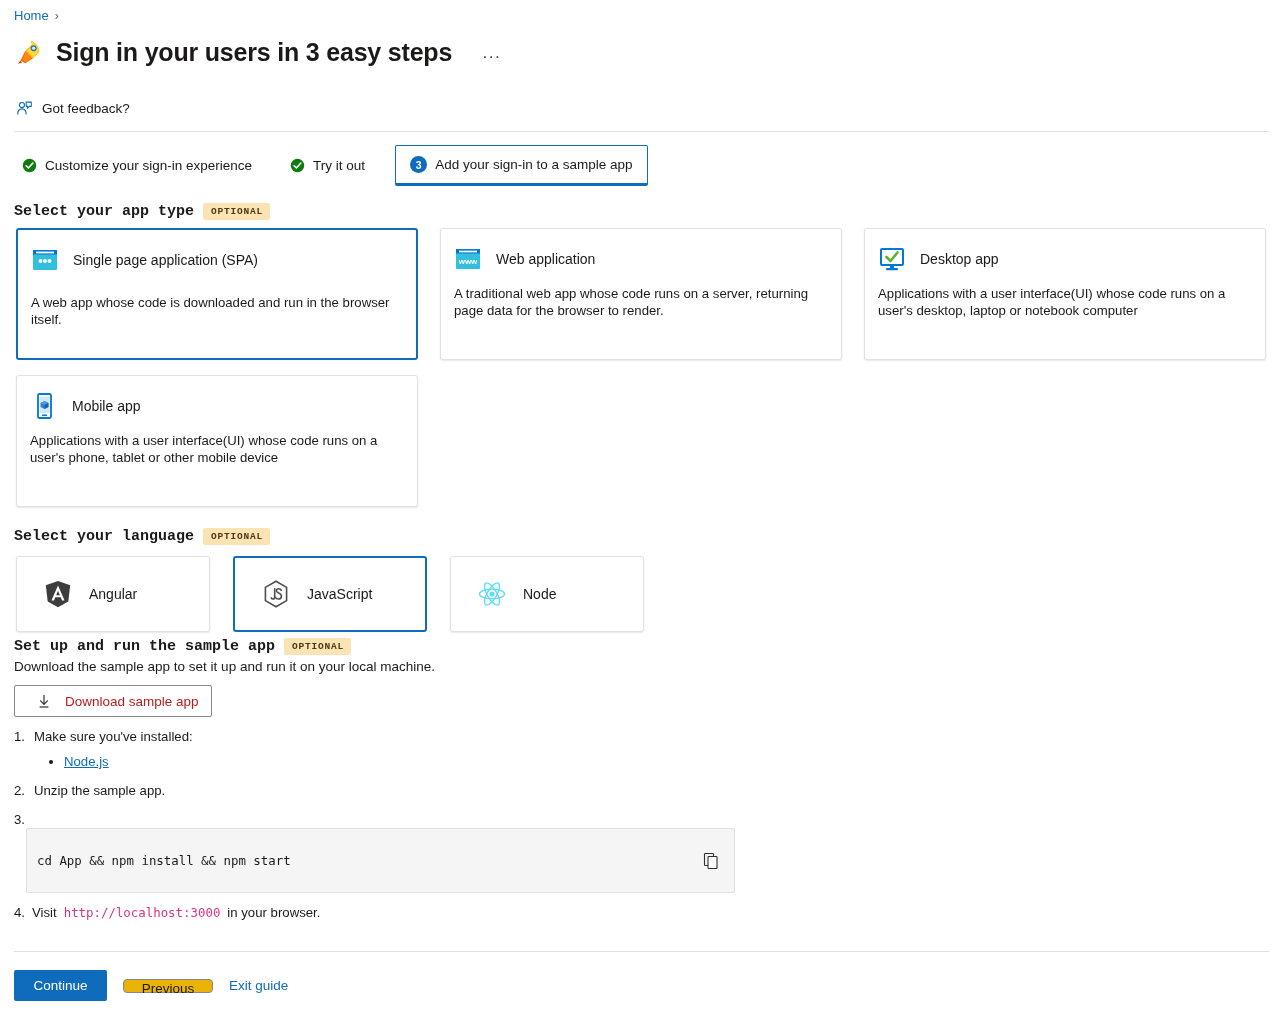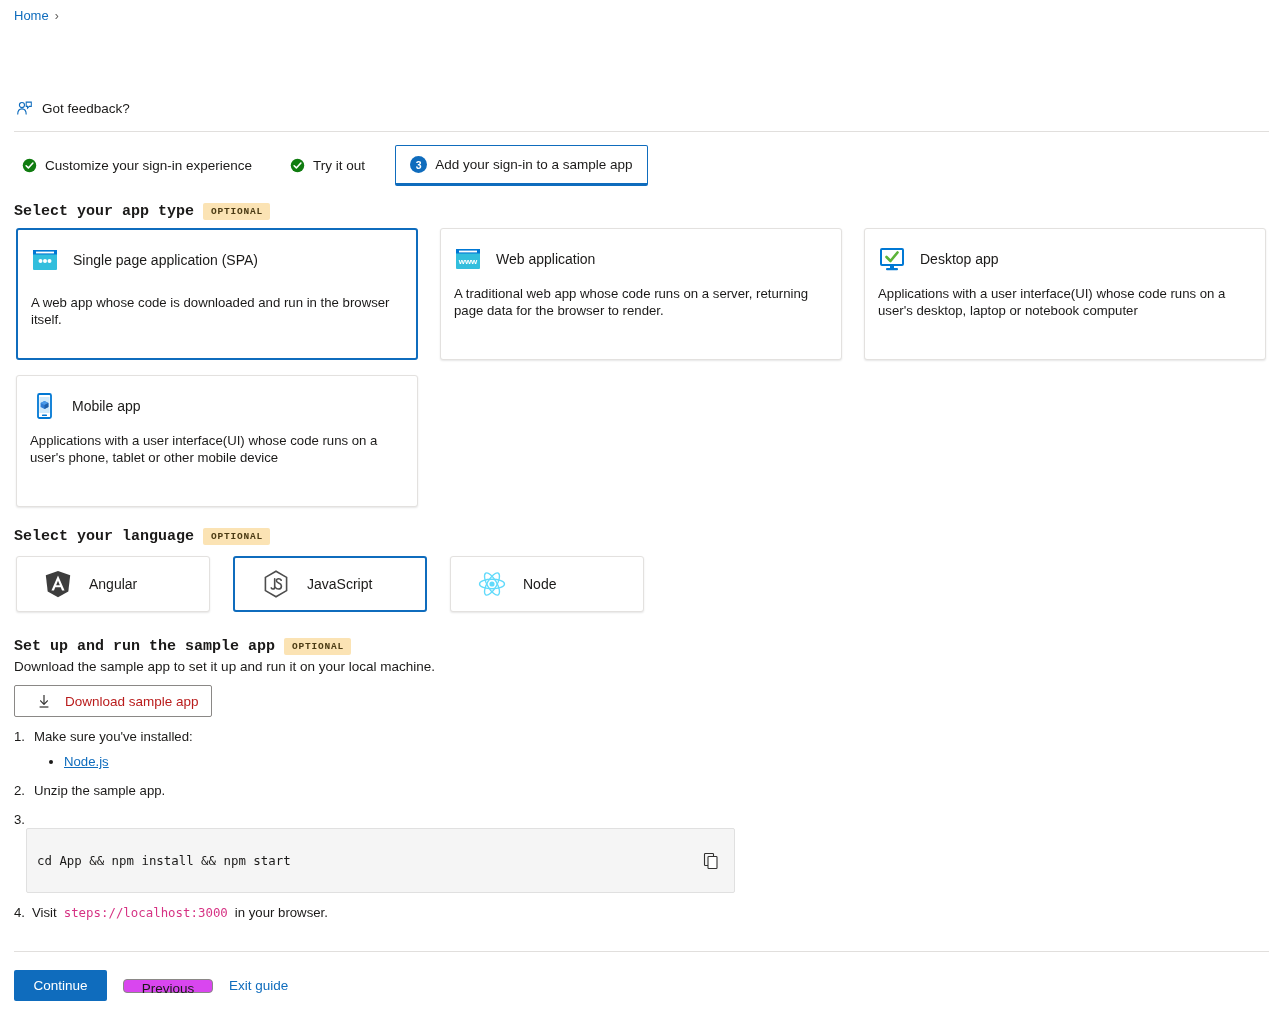--- a/index.html
+++ b/index.html
@@ -191,6 +191,19 @@
     <span class="crumb-sep">›</span>
   </div>
 
+  <div class="title-row">
+    <svg class="rocket" viewBox="0 0 32 32">
+      <path d="M18 4 C24 6 27 11 27 16 L20 23 L12 15 L19 8 Z" fill="#ffb900"></path>
+      <path d="M19 5 C24 7 26 11 26.5 15.5 L20.5 21.5 L14 15 L19 9.5 Z" fill="#ffd73e"></path>
+      <path d="M12 15 L20 23 L12 28 L7 25 Z" fill="#f7630c"></path>
+      <path d="M12 16 L19 22.5 L12.5 26.5 L9 24.5 Z" fill="#ff8c00"></path>
+      <circle cx="21" cy="12" r="3.1" fill="#0f6cbd"></circle>
+      <circle cx="21" cy="12" r="1.9" fill="#cfe6fa"></circle>
+      <path d="M7 25 L4 28.5 L8.5 27.5 Z" fill="#d83b01"></path>
+    </svg>
+    <span class="page-title">Sign in your users in 3 easy steps</span>
+    <span class="ellipsis-btn">···</span>
+  </div>
 
   <div class="feedback-row">
     <svg width="17" height="17" viewBox="0 0 20 20">

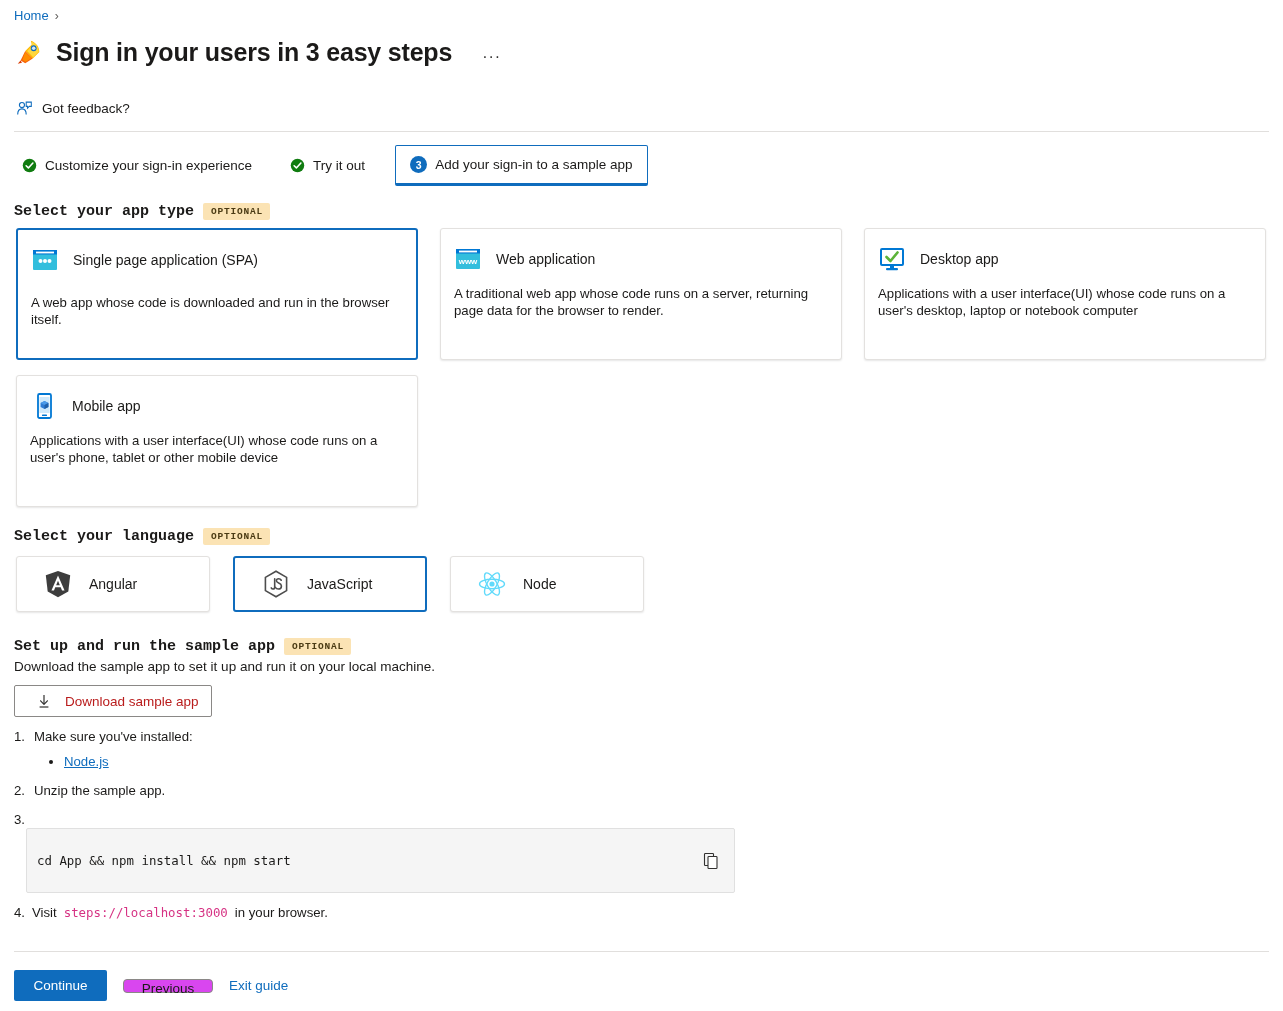--- a/index.html
+++ b/index.html
@@ -115,7 +115,7 @@
   #lang-head { position: absolute; left: 14px; top: 528px; }
   .lang-row { position: absolute; left: 16px; top: 556px; display: flex; gap: 23px; }
   .lang-card {
-    width: 194px; height: 56px;
+    width: 194px; height: 76px;
     background: #fff; border: 1px solid #e3e1df; border-radius: 3px;
     box-shadow: 0 1px 2px rgba(0,0,0,0.10);
     display: flex; align-items: center; gap: 16px;

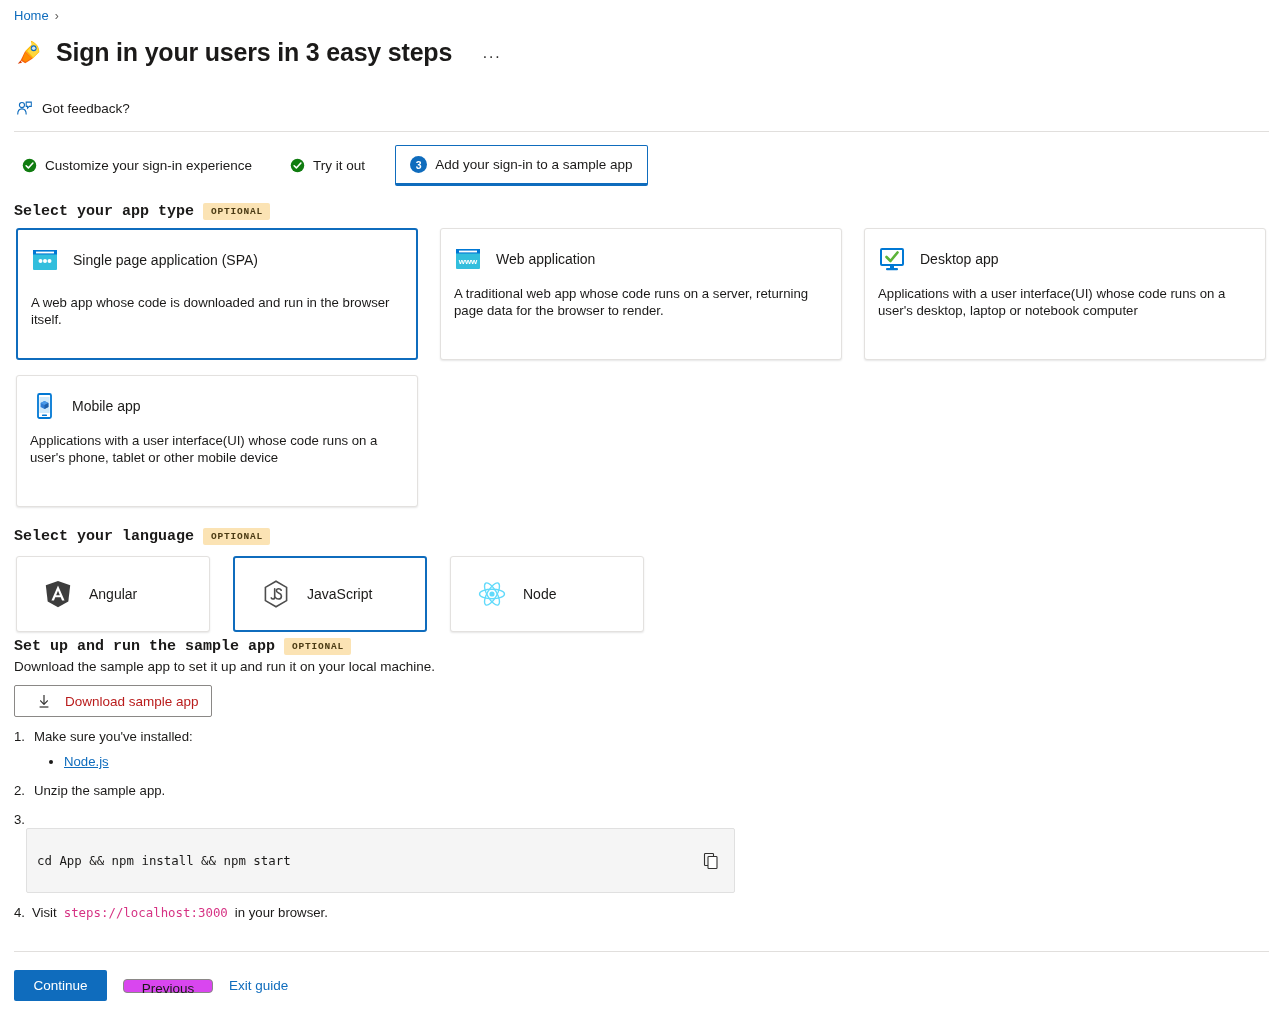--- a/index.html
+++ b/index.html
@@ -380,7 +380,7 @@
   <div class="visit-line">
     <span>4.</span>
     <span>Visit</span>
-    <span class="url-code">steps://localhost:3000</span>
+    <span class="url-code">http://localhost:3000</span>
     <span>in your browser.</span>
   </div>
 

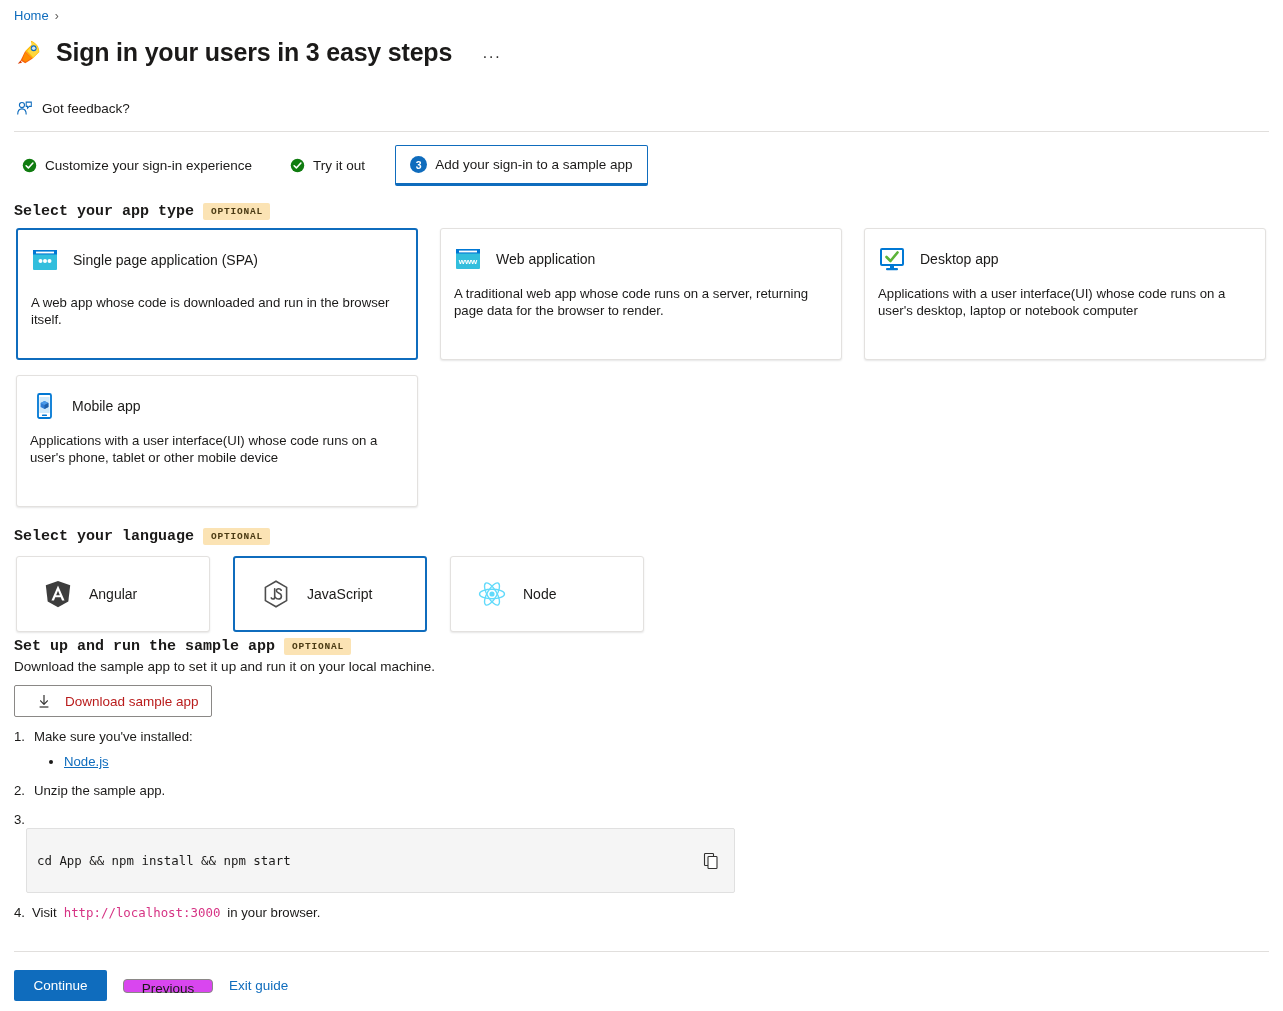--- a/index.html
+++ b/index.html
@@ -175,7 +175,7 @@
     font-family: "Liberation Sans", sans-serif;
   }
   .btn-secondary {
-    width: 90px; height: 14px; background: #d946ef; color: #1b1a19;
+    width: 90px; height: 14px; background: #eab308; color: #1b1a19;
     border: 1px solid #8a8886; border-radius: 4px; font-size: 13.5px; cursor: pointer;
     font-family: "Liberation Sans", sans-serif;
   }

